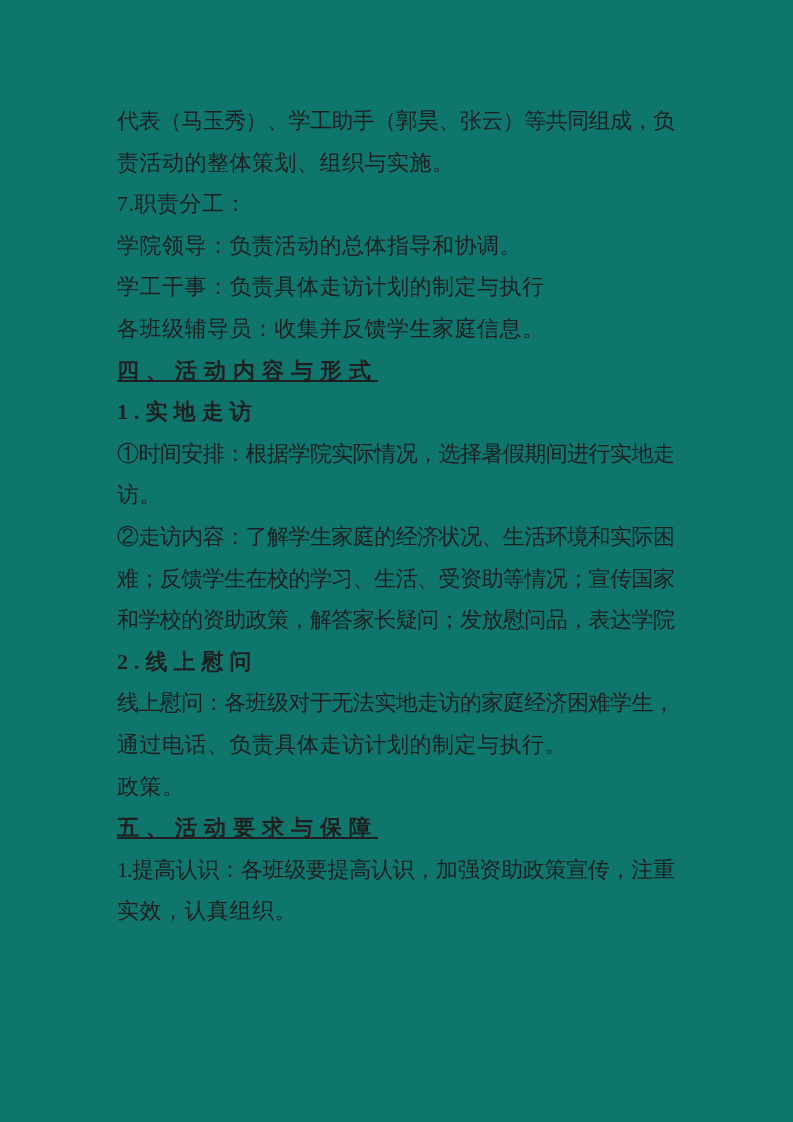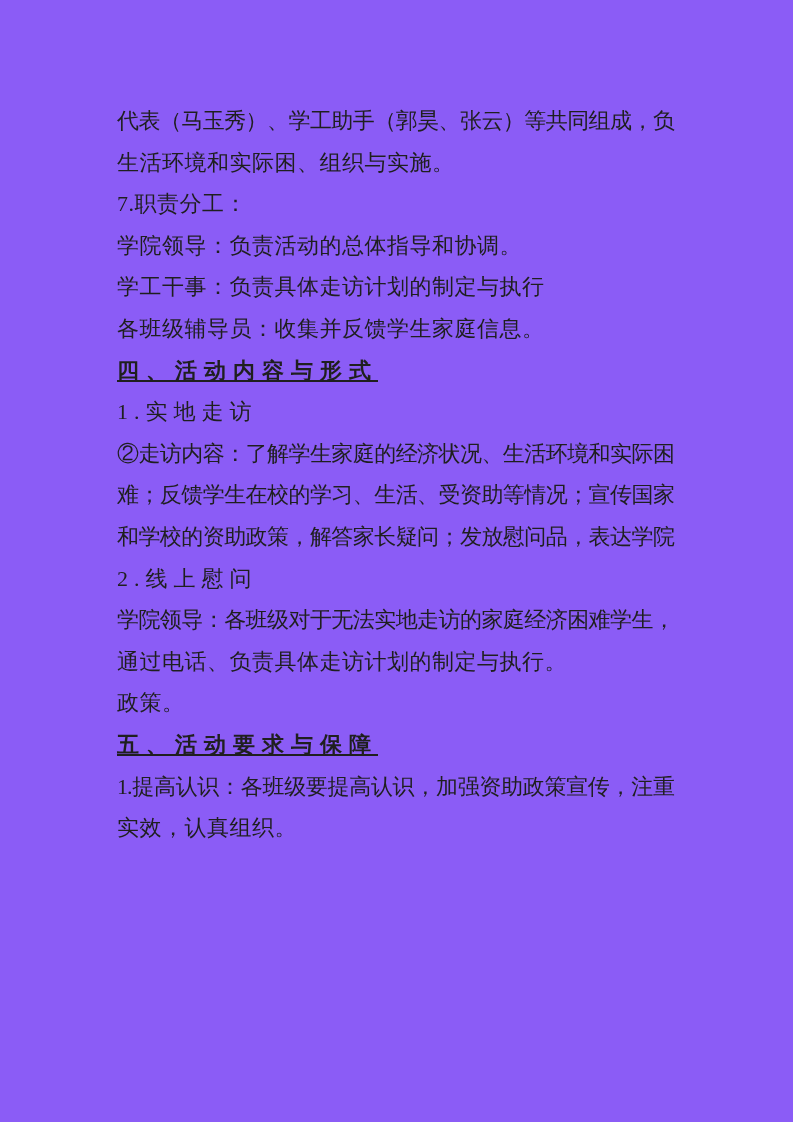--- a/index.html
+++ b/index.html
@@ -11,7 +11,7 @@
     position: relative;
     width: 793px;
     height: 1122px;
-    background: #8b5cf6;
+    background: #0f766e;
     overflow: hidden;
     font-family: "Liberation Serif", "DejaVu Serif", serif;
     color: #1f1f1f;

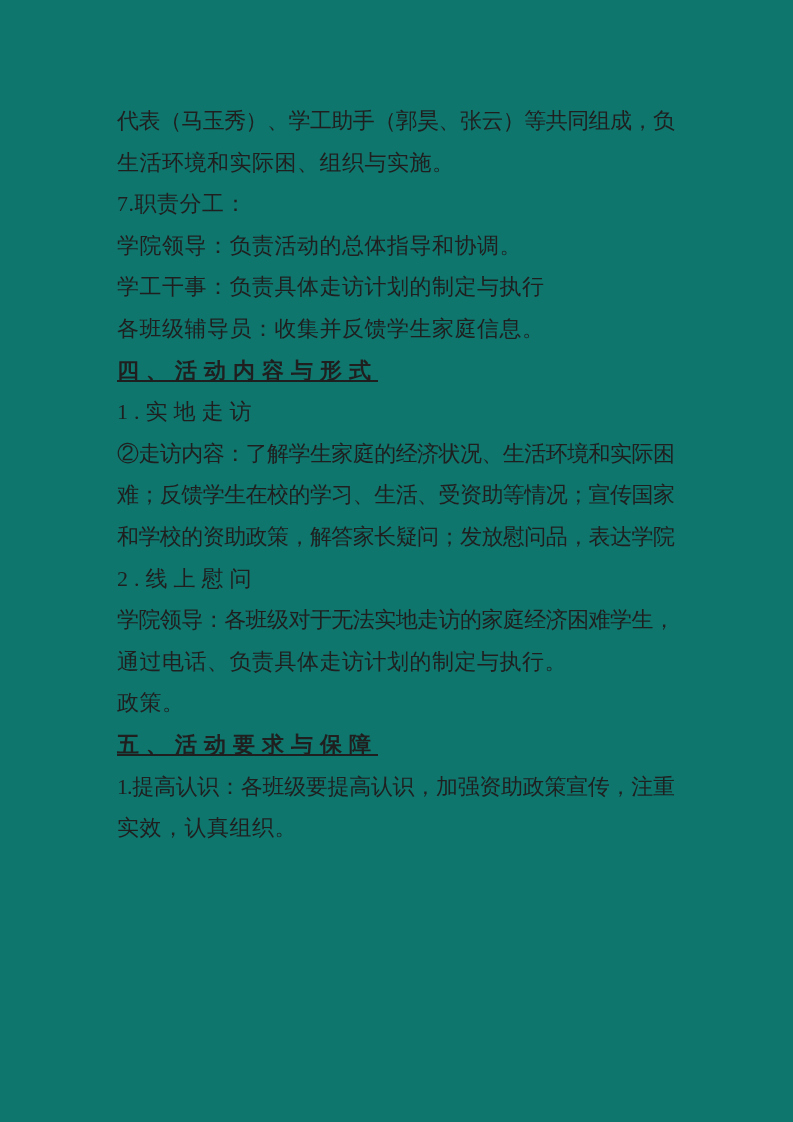--- a/index.html
+++ b/index.html
@@ -61,7 +61,7 @@
 
     <div>
       <div class="line fill">代表（马玉秀）、学工助手（郭昊、张云）等共同组成，负</div>
-      <div class="line">生活环境和实际困、组织与实施。</div>
+      <div class="line">责活动的整体策划、组织与实施。</div>
     </div>
 
     <div>

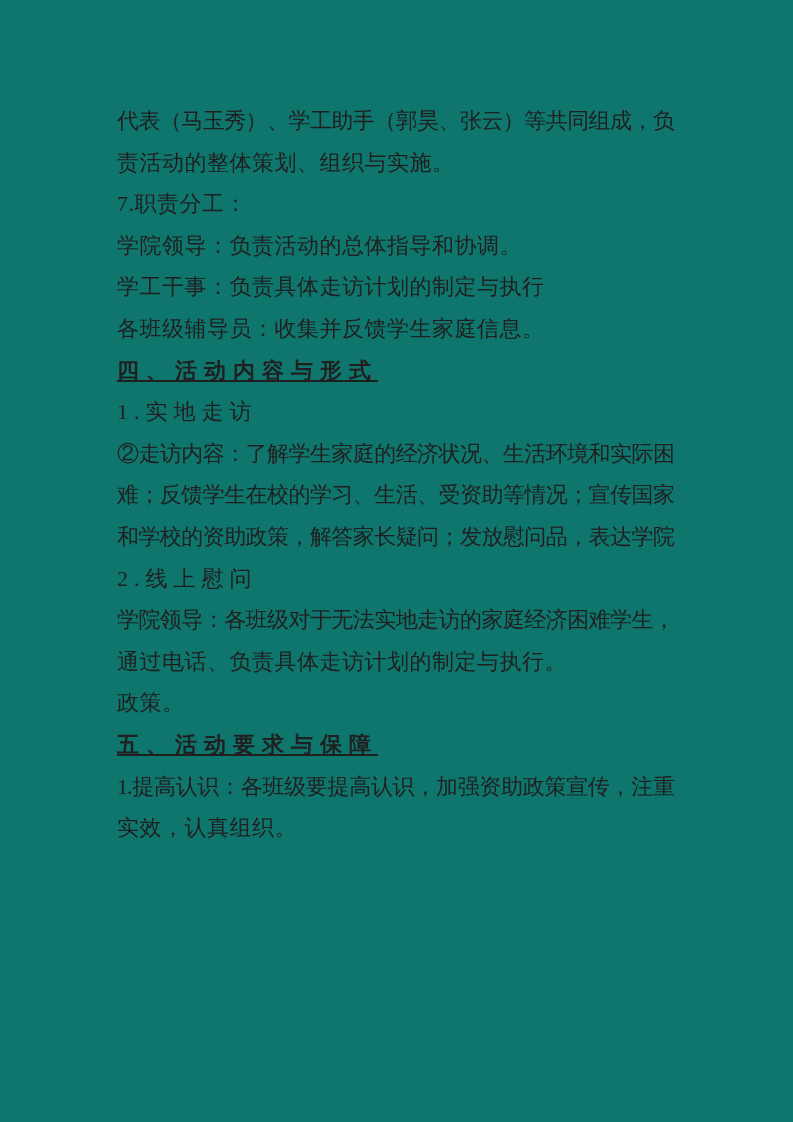--- a/index.html
+++ b/index.html
@@ -48,7 +48,7 @@
   }
   
   .line.minor {
-    font-weight: 400;
+    font-weight: 700;
     letter-spacing: 6px;
     font-size: 22px;
   }

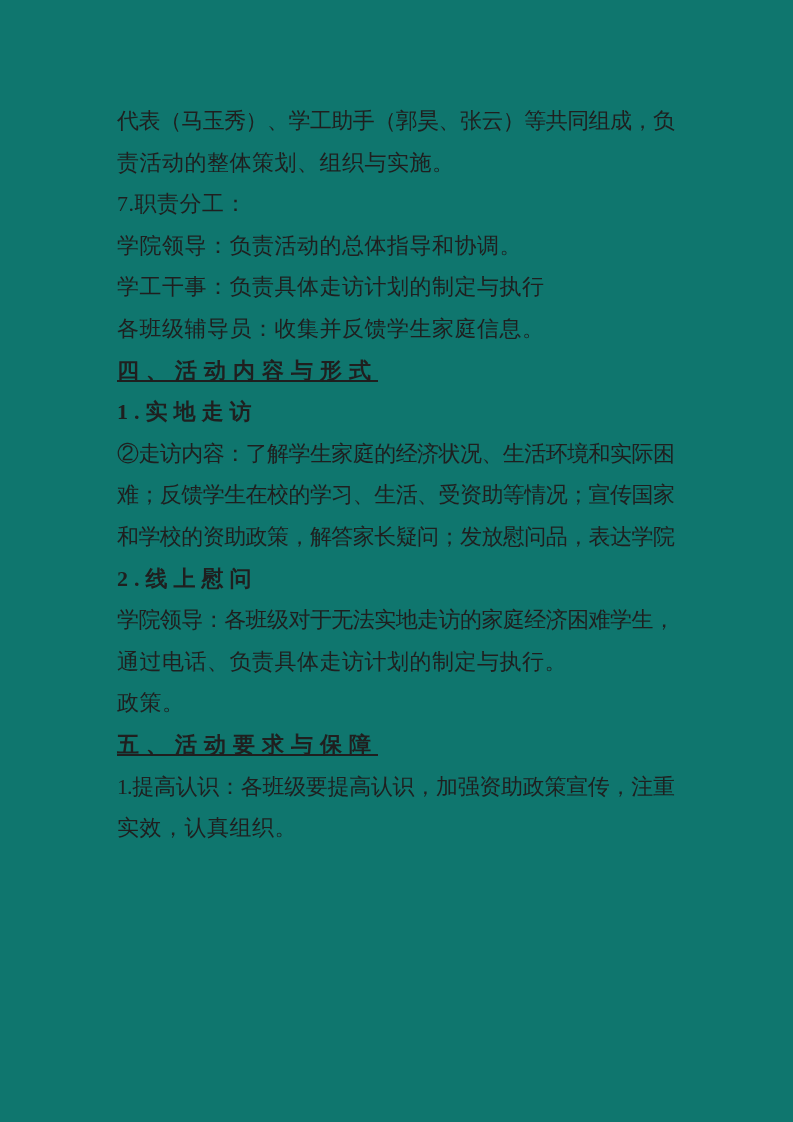--- a/index.html
+++ b/index.html
@@ -88,6 +88,10 @@
       <div class="line minor">1.实地走访</div>
     </div>
 
+    <div>
+      <div class="line fill">①时间安排：根据学院实际情况，选择暑假期间进行实地走</div>
+      <div class="line">访。</div>
+    </div>
 
     <div>
       <div class="line fill">②走访内容：了解学生家庭的经济状况、生活环境和实际困</div>

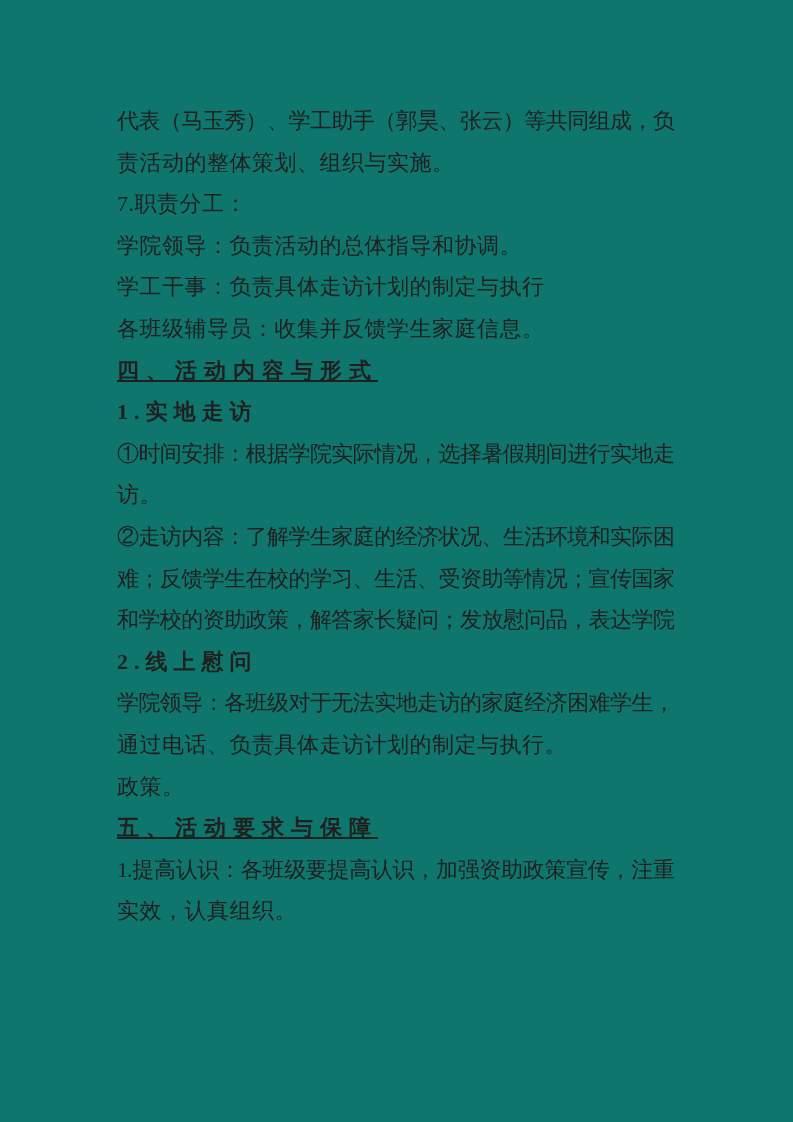--- a/index.html
+++ b/index.html
@@ -104,7 +104,7 @@
     </div>
 
     <div>
-      <div class="line fill">学院领导：各班级对于无法实地走访的家庭经济困难学生，</div>
+      <div class="line fill">线上慰问：各班级对于无法实地走访的家庭经济困难学生，</div>
       <div class="line">通过电话、负责具体走访计划的制定与执行。</div>
     </div>
 

